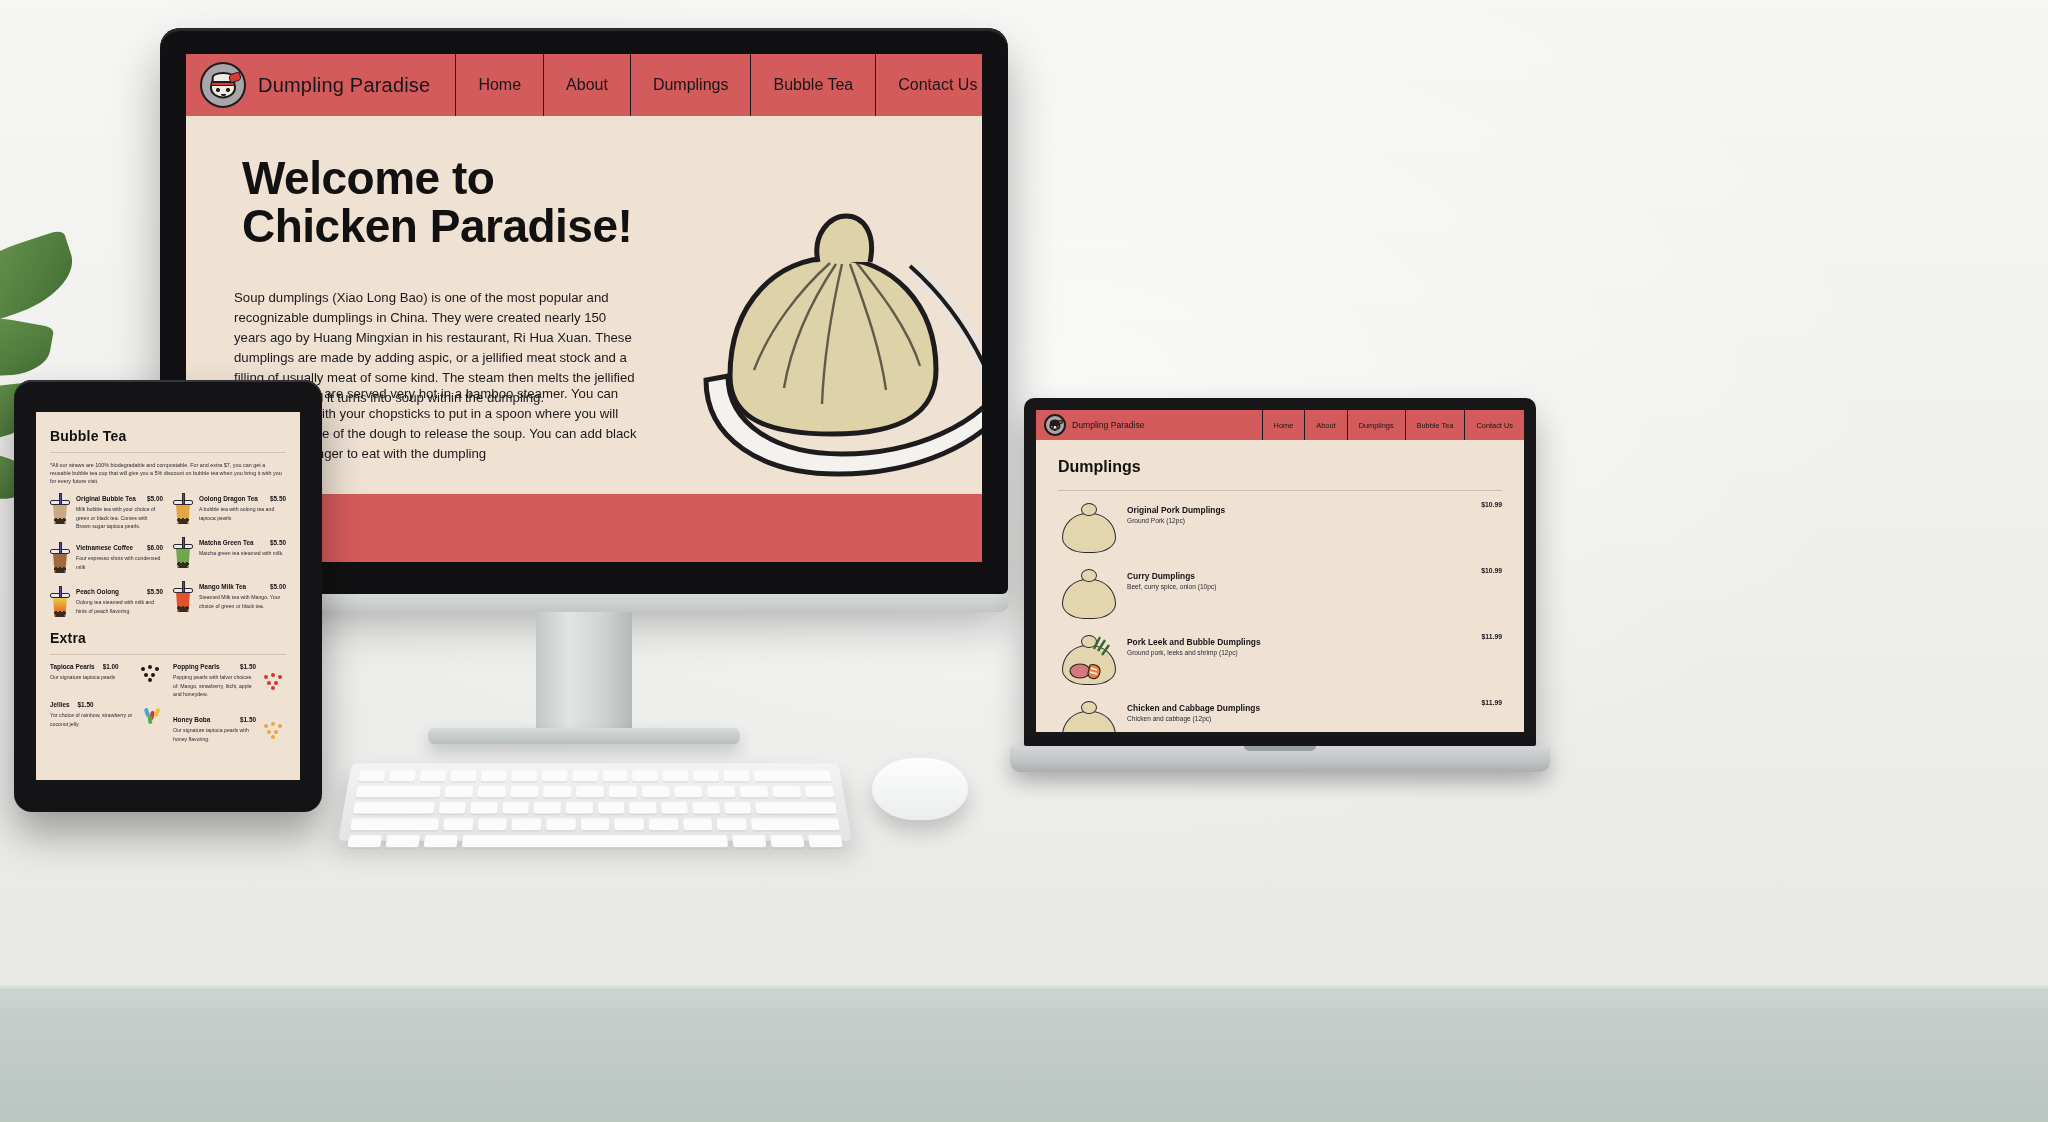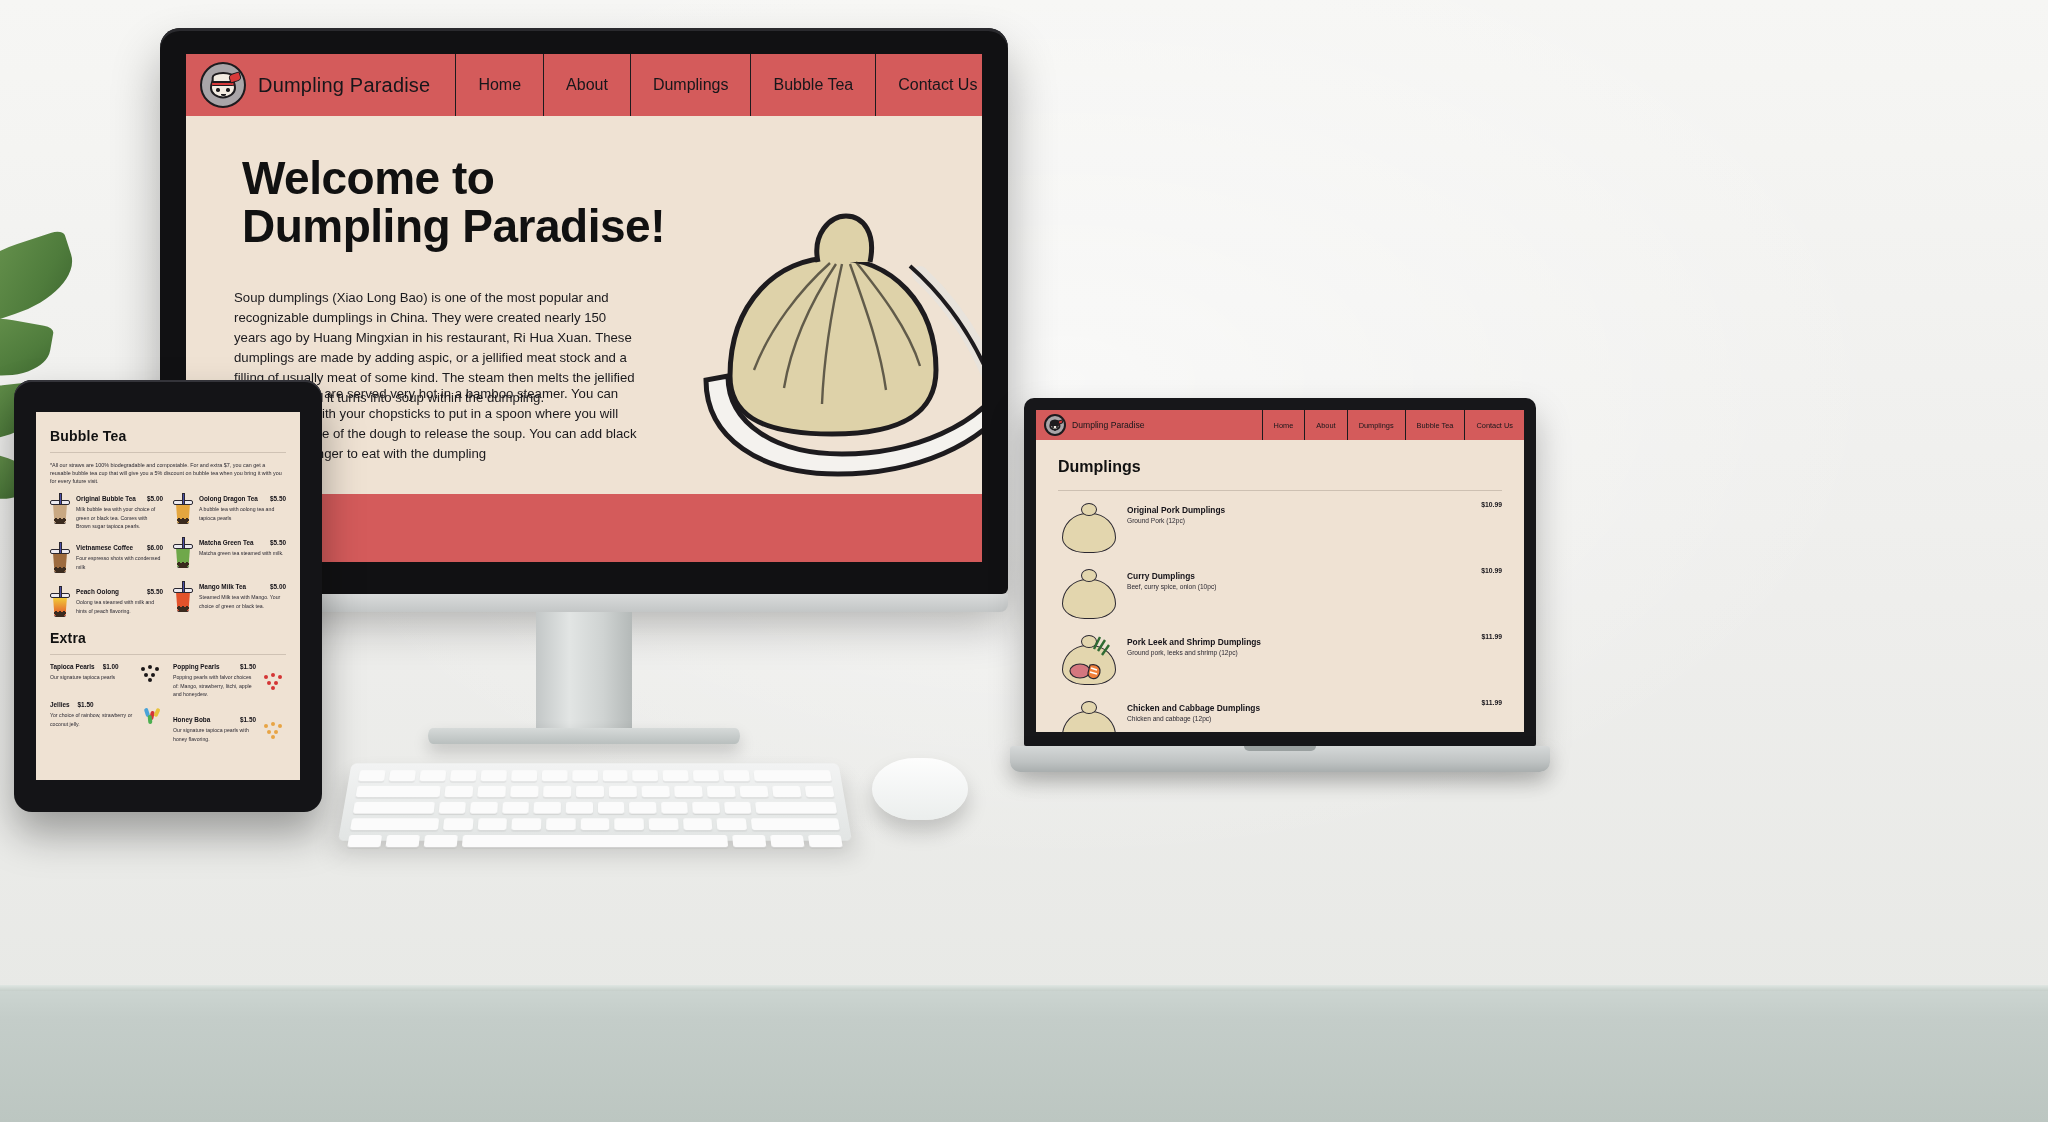--- a/index.html
+++ b/index.html
@@ -355,7 +355,7 @@
         <div class="hero">
           <div class="hero-title">
             <div>Welcome to</div>
-            <div>Dumpling Paradise!</div>
+            <div>Chicken Paradise!</div>
           </div>
 
           <div class="hero-p p1">Soup dumplings (Xiao Long Bao) is one of the most popular and recognizable dumplings in China. They were created nearly 150 years ago by Huang Mingxian in his restaurant, Ri Hua Xuan. These dumplings are made by adding aspic, or a jellified meat stock and a filling of usually meat of some kind. The steam then melts the jellified meat stock and it turns into soup within the dumpling.</div>

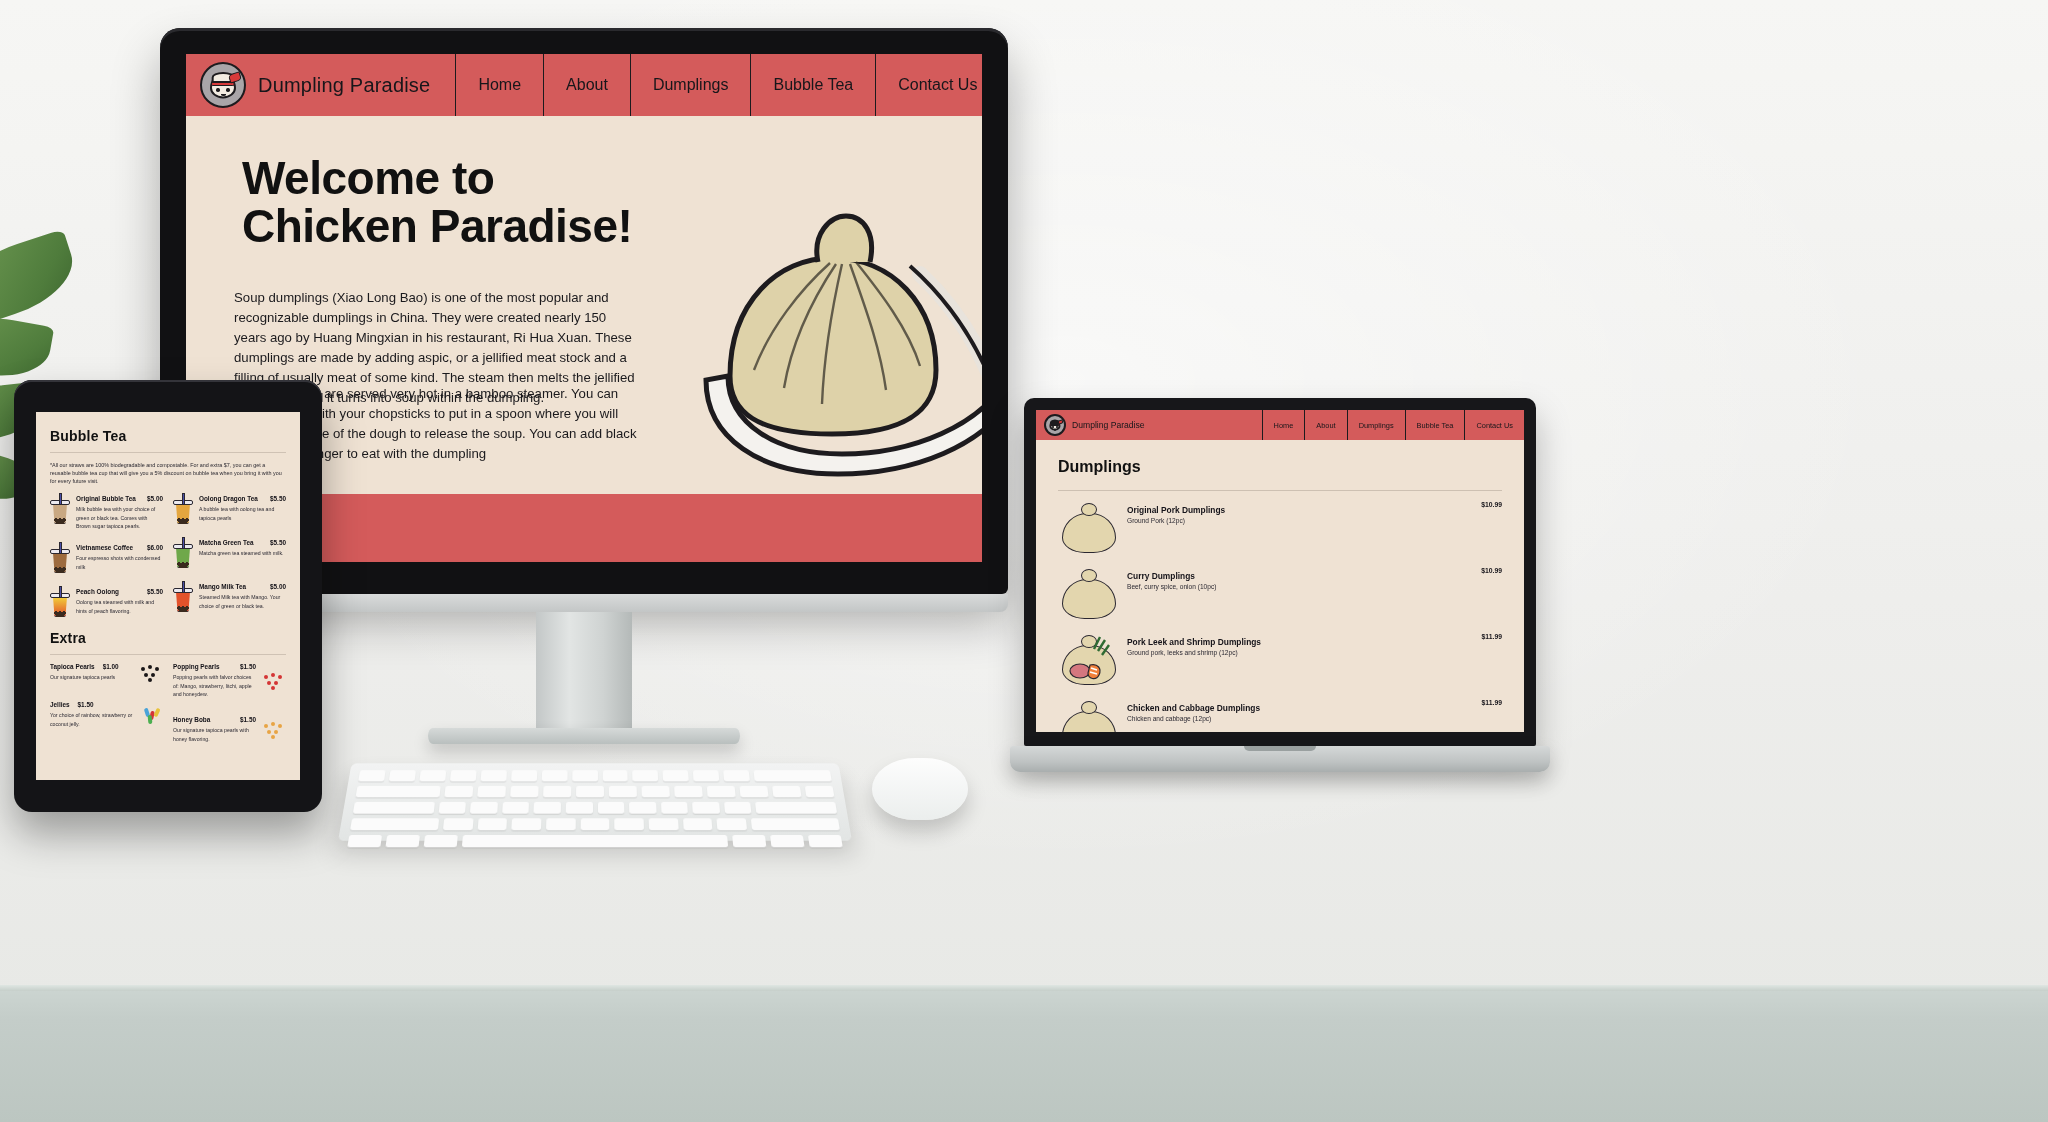--- a/index.html
+++ b/index.html
@@ -652,7 +652,7 @@
                 </svg>
               </div>
               <div class="d-text">
-                <div class="d-name">Pork Leek and Shrimp Dumplings</div>
+                <div class="d-name">Pork Leek and Bubble Dumplings</div>
                 <div class="d-desc">Ground pork, leeks and shrimp (12pc)</div>
               </div>
               <div class="d-price">$11.99</div>

